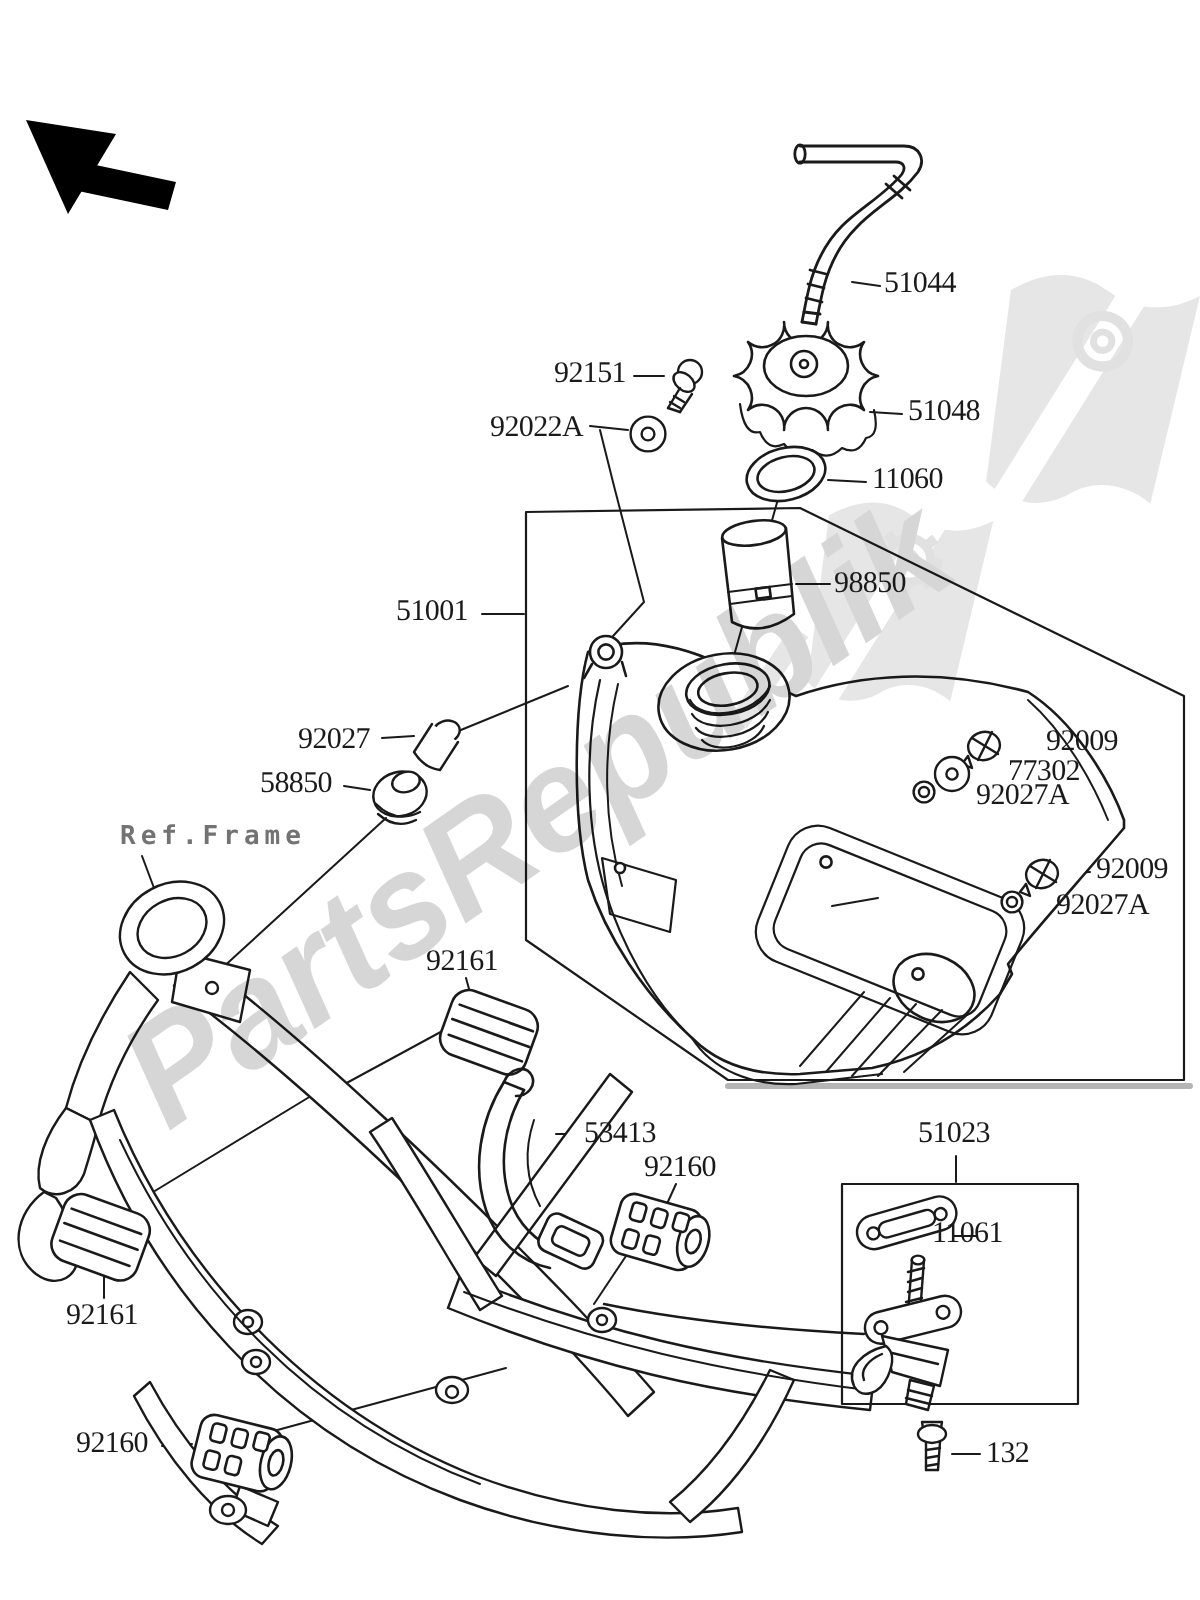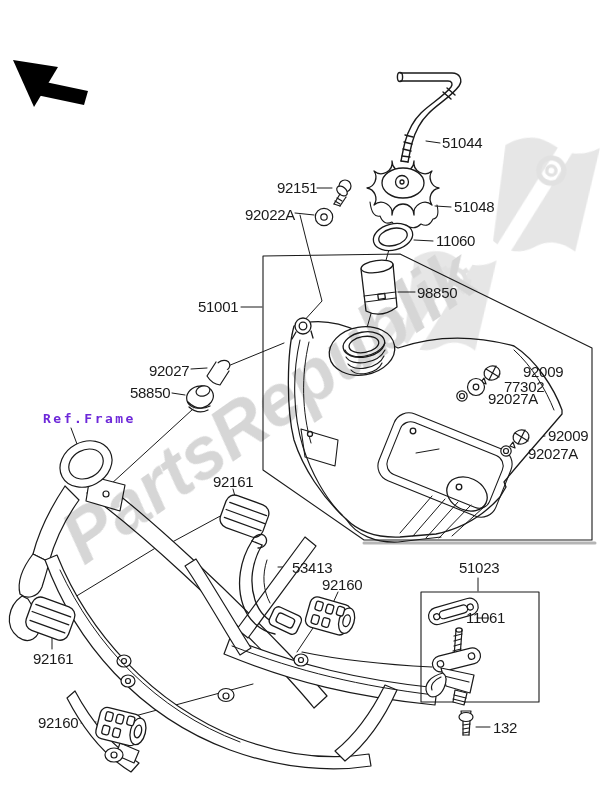--- a/index.html
+++ b/index.html
@@ -7,7 +7,7 @@
          font-family:"Liberation Sans",sans-serif;}
   .stage svg{position:absolute;left:0;top:0;}
   .plabel{position:absolute;white-space:nowrap;font-size:15px;line-height:1;
-          color:#1a1a1a;letter-spacing:-0.3px;font-family:Liberation Sans, sans-serif;}
+          color:#1a1a1a;letter-spacing:-0.3px;font-family:Liberation Serif, serif;}
   .reflabel{position:absolute;white-space:nowrap;font-size:13px;line-height:1;font-weight:bold;
             color:#6d28d9;letter-spacing:2.5px;font-family:"DejaVu Sans Mono",monospace;}
 </style>

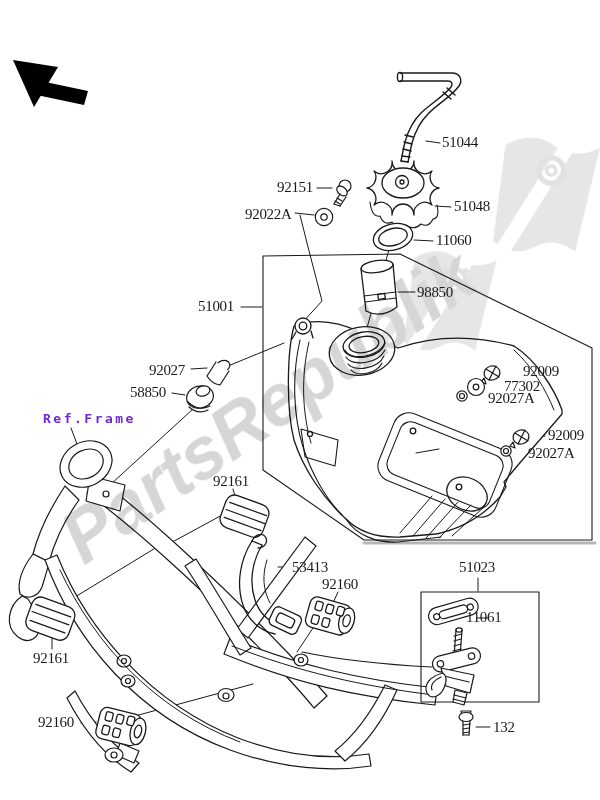--- a/index.html
+++ b/index.html
@@ -9,7 +9,7 @@
   .plabel{position:absolute;white-space:nowrap;font-size:15px;line-height:1;
           color:#1a1a1a;letter-spacing:-0.3px;font-family:Liberation Serif, serif;}
   .reflabel{position:absolute;white-space:nowrap;font-size:13px;line-height:1;font-weight:bold;
-            color:#6d28d9;letter-spacing:2.5px;font-family:"DejaVu Sans Mono",monospace;}
+            color:#737373;letter-spacing:2.5px;font-family:"DejaVu Sans Mono",monospace;margin-left:17px;}
 </style>
 </head>
 <body>

